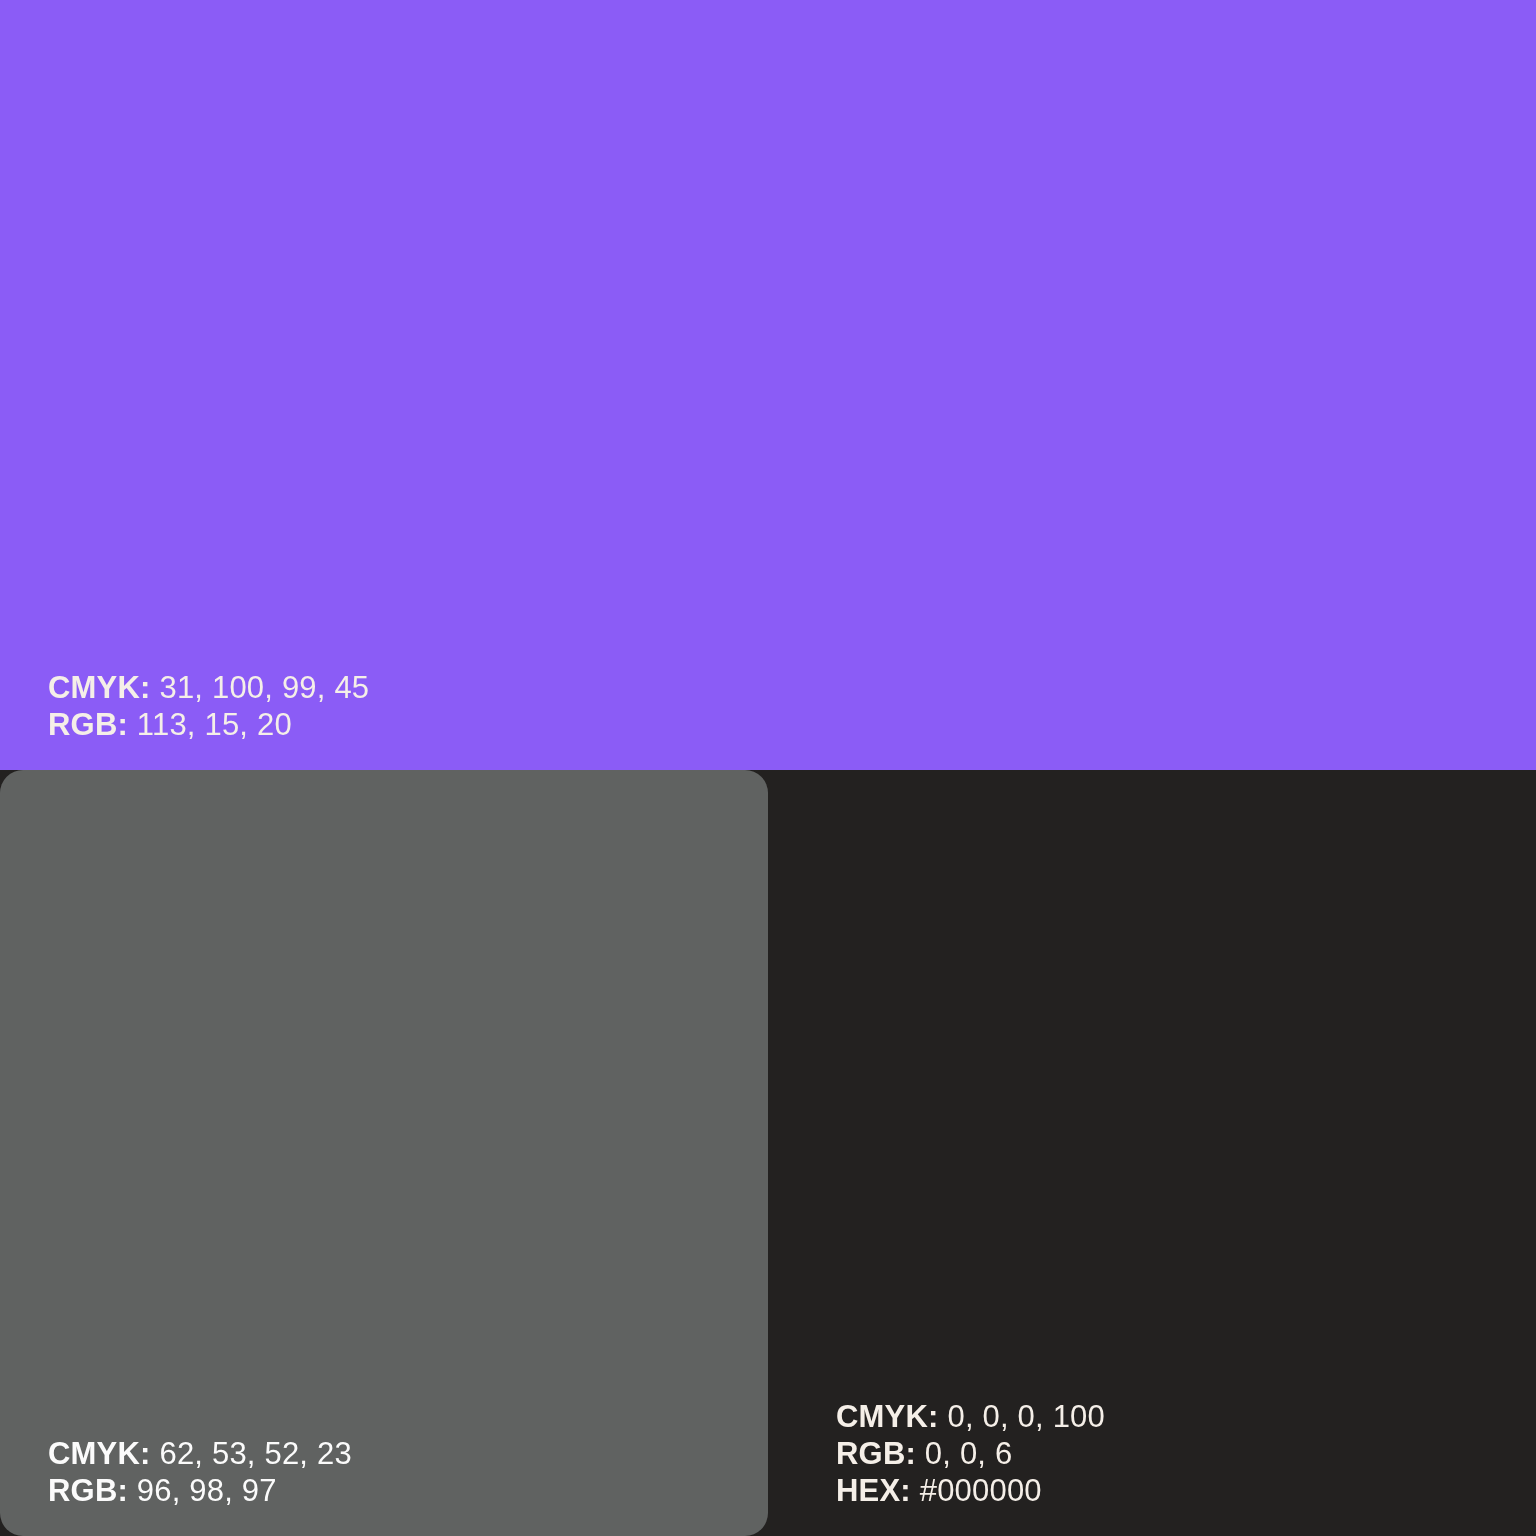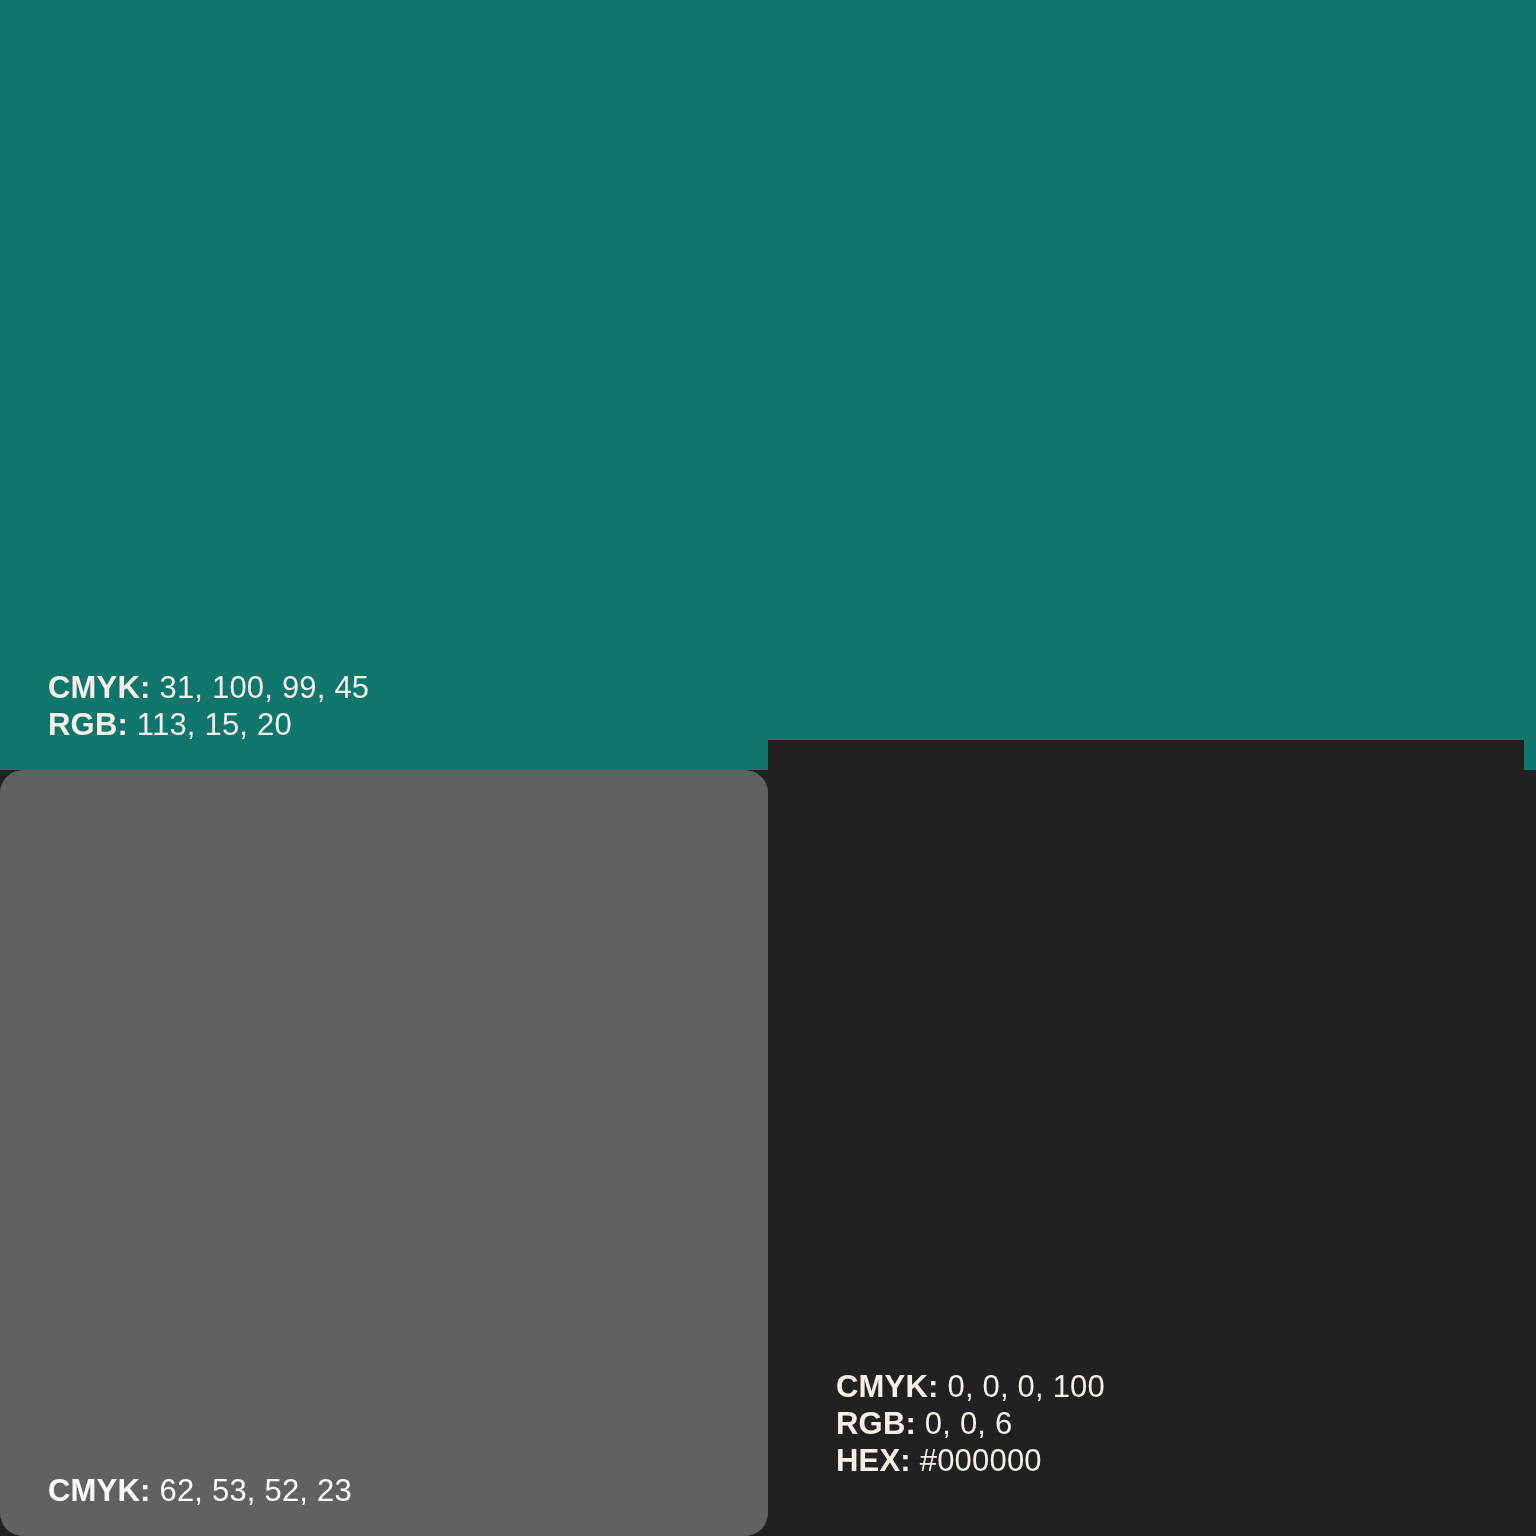--- a/index.html
+++ b/index.html
@@ -79,7 +79,7 @@
 
 <div id="palette">
 
-  <div class="swatch swatch-top" style="background-color: #0f766e; color: rgb(245, 239, 232);">
+  <div class="swatch swatch-top" style="background-color: #8b5cf6; color: rgb(245, 239, 232);">
     <div class="specs">
       <div class="spec-line">
         <span class="spec-label">CMYK:</span>

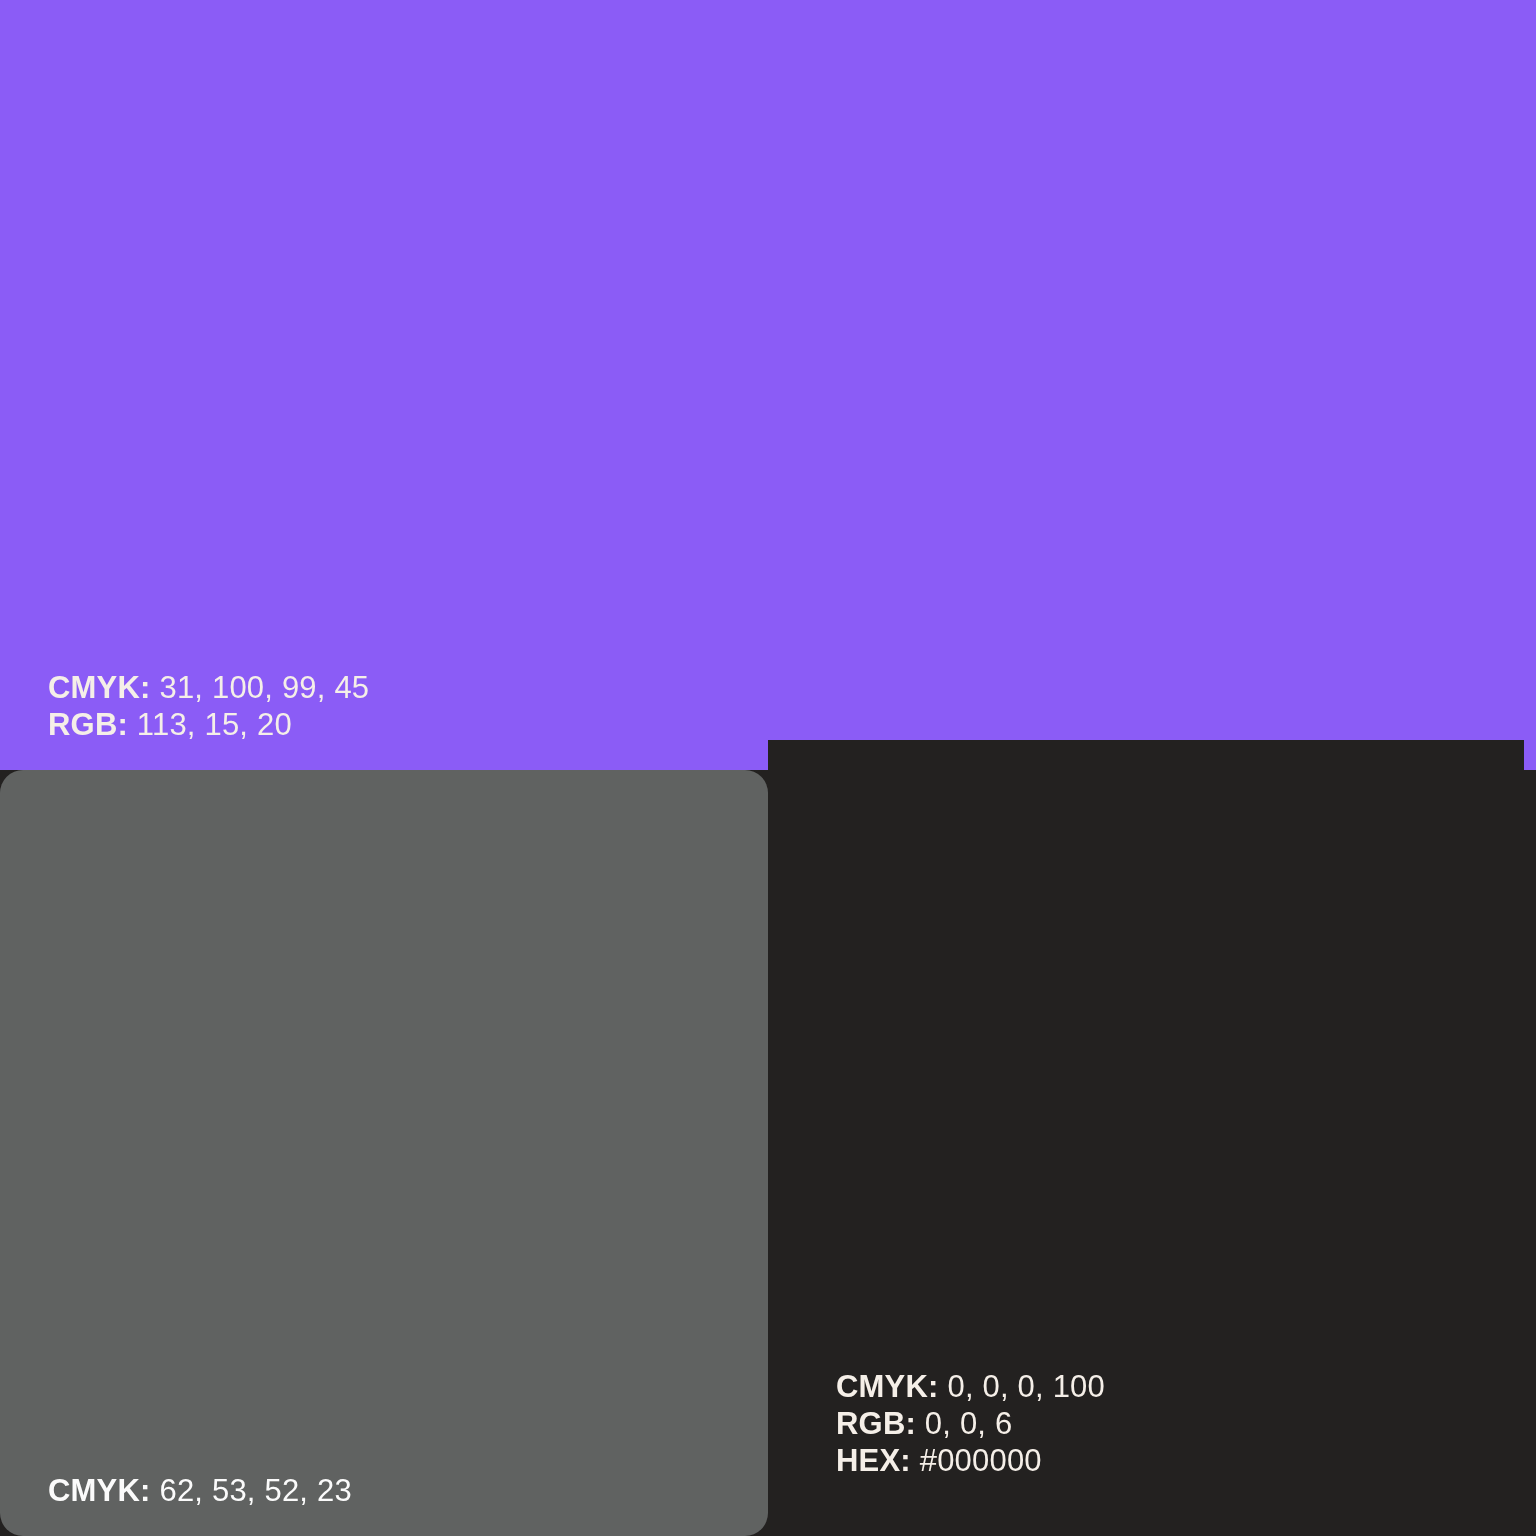--- a/index.html
+++ b/index.html
@@ -44,7 +44,7 @@
   
   .swatch-bottom-right {
     left: 768px;
-    top: 740px;
+    top: 770px;
     width: 756px;
     height: 766px;
   }

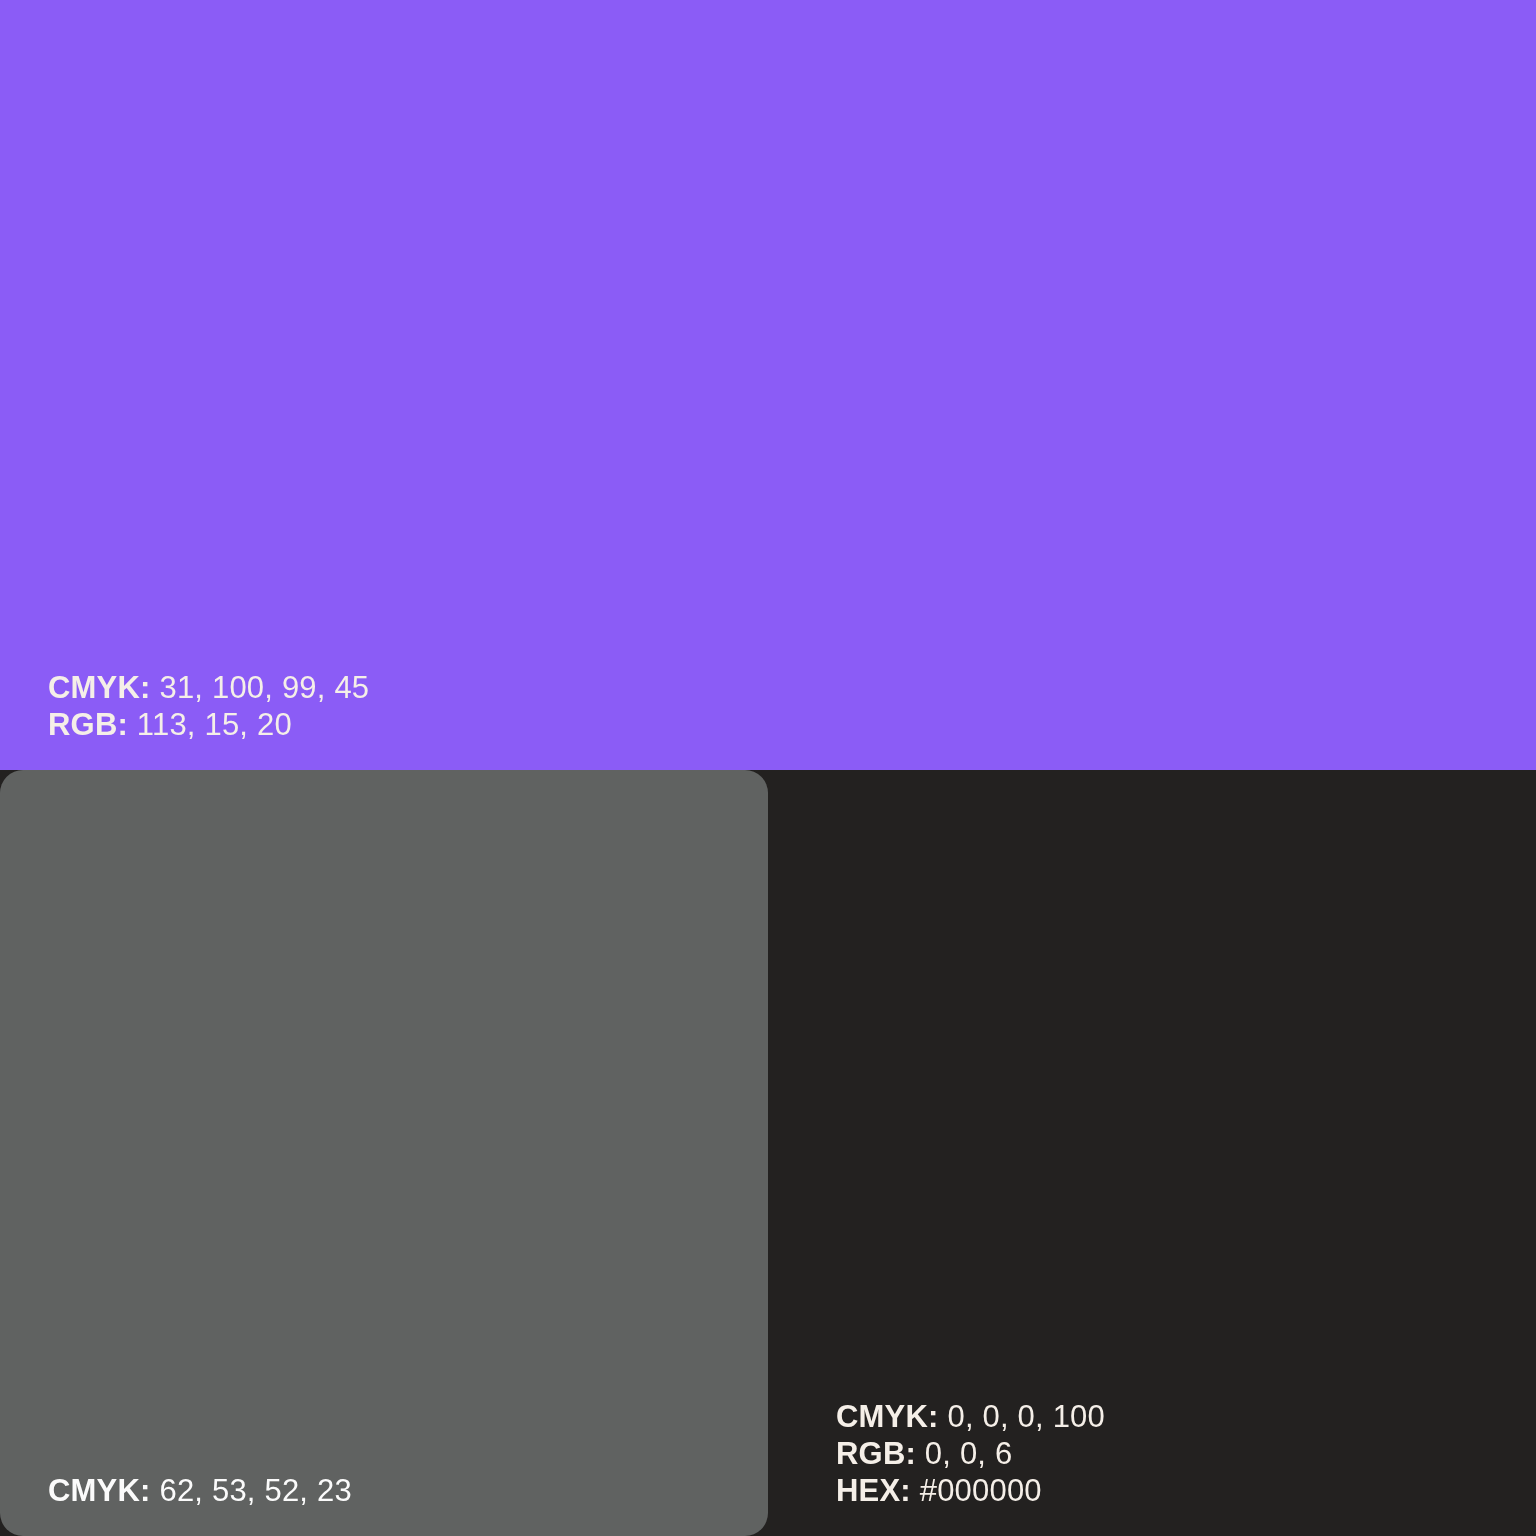--- a/index.html
+++ b/index.html
@@ -98,6 +98,10 @@
         <span class="spec-label">CMYK:</span>
         <span class="spec-value">62, 53, 52, 23</span>
       </div>
+      <div class="spec-line">
+        <span class="spec-label">RGB:</span>
+        <span class="spec-value">96, 98, 97</span>
+      </div>
     </div>
   </div>
 

